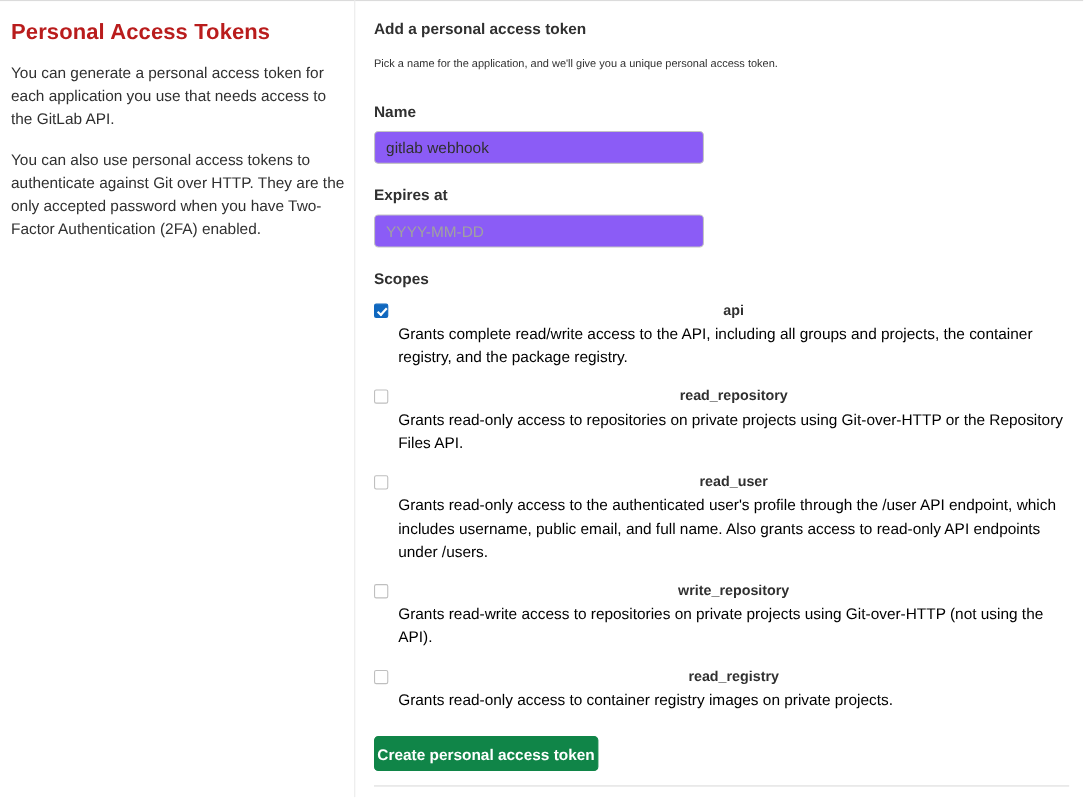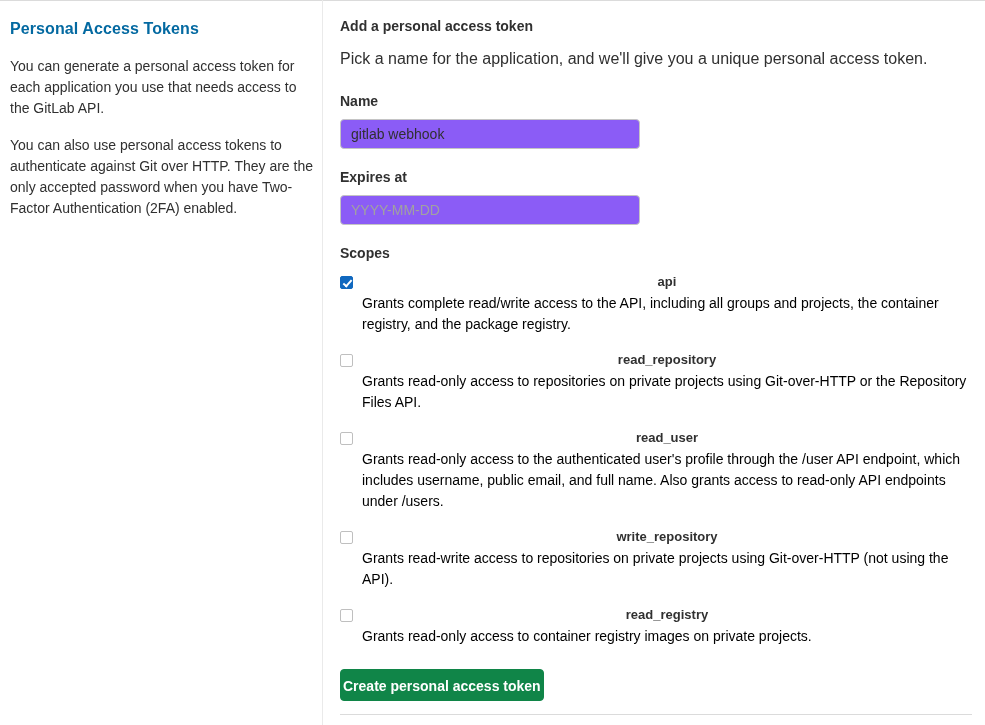--- a/index.html
+++ b/index.html
@@ -36,10 +36,10 @@
   }
   .left-col h2 {
     margin: 0 0 14px 0;
-    font-size: 16px;
+    font-size: 20px;
     line-height: 26px;
     font-weight: bold;
-    color: #0369a1;
+    color: #b91c1c;
     letter-spacing: 0.1px;
   }
   .left-col p {

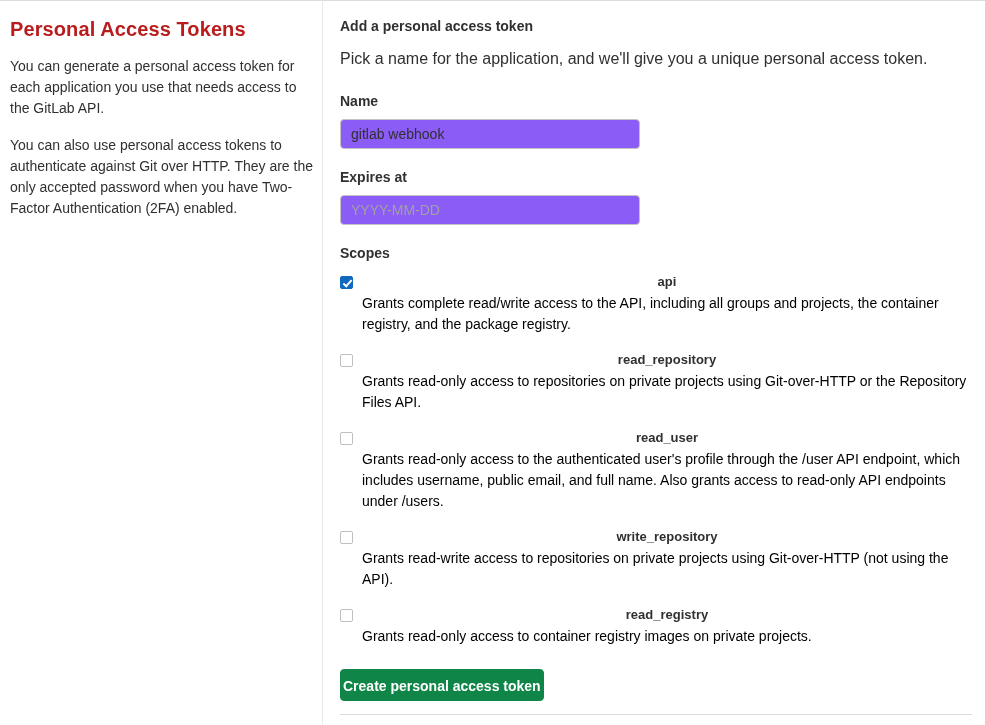--- a/index.html
+++ b/index.html
@@ -70,7 +70,7 @@
     line-height: 20px;
   }
   .form-sub {
-    font-size: 16px;
+    font-size: 10px;
     line-height: 21px;
     color: #303030;
     margin: 0 0 22px 0;

